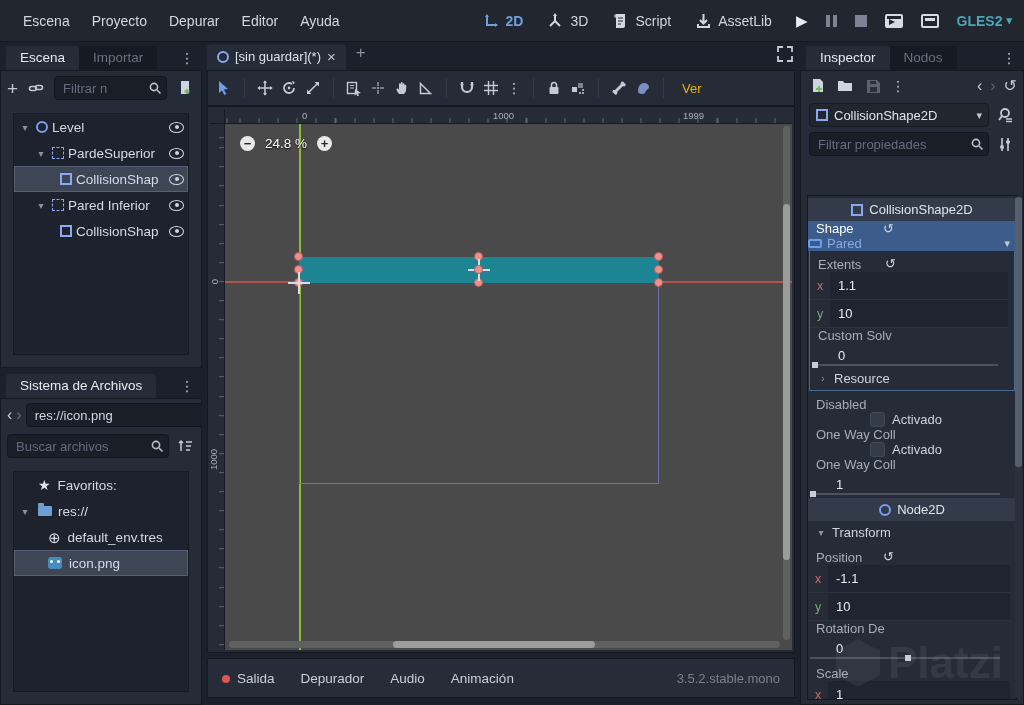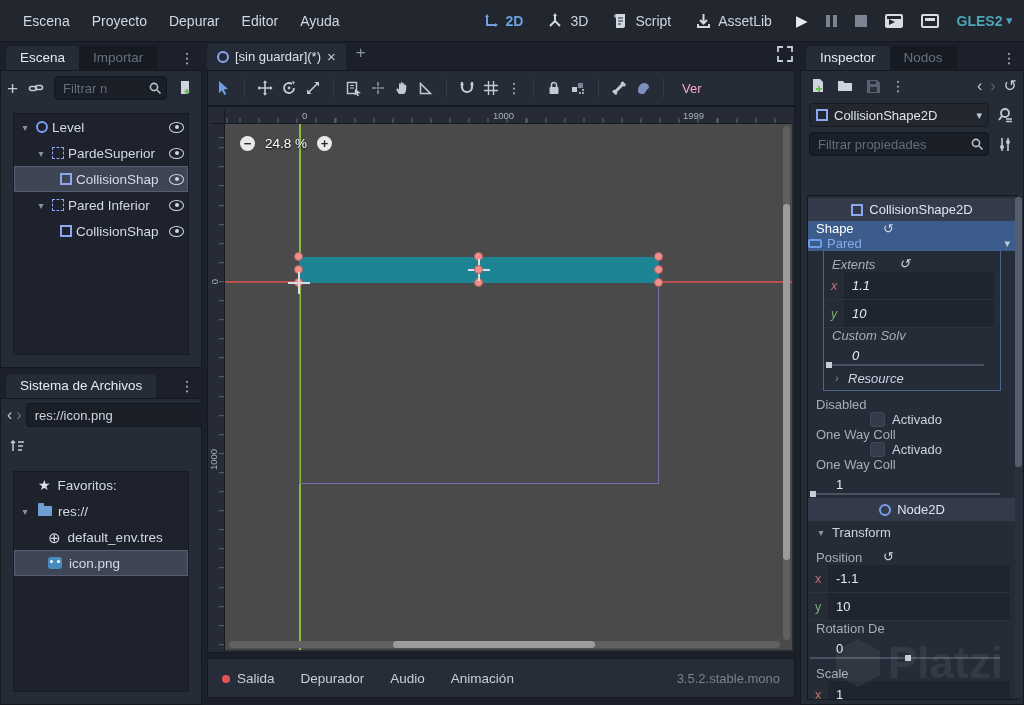--- a/index.html
+++ b/index.html
@@ -421,7 +421,7 @@
           </svg>
       </span>
       <span class="sep-v"></span>
-      <span style="padding:0 8px;color:#f9a8d4;">Ver</span>
+      <span style="padding:0 8px;color:#eab308;">Ver</span>
     </div>
 
     <div id="viewport">

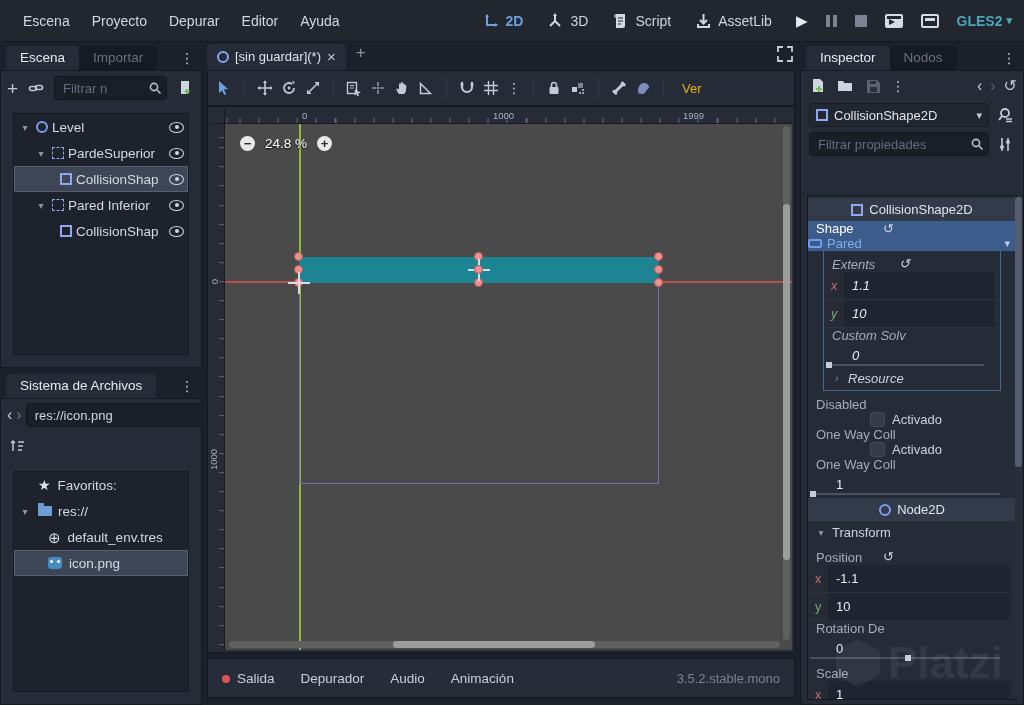--- a/index.html
+++ b/index.html
@@ -120,7 +120,7 @@
   .numfield .knob{position:absolute;bottom:-1px;width:6px;height:6px;background:#c7cdd8;}
   .shape-row{background:#3c5c8c;}
   .shape-row .plabel{color:#fff;}
-  .subbox{border:1px solid #49678f;border-top:none;margin:0 15px;font-style:italic;}
+  .subbox{border:1px solid #49678f;border-top:none;margin:0 1px;}
   .sect{height:23px;display:flex;align-items:center;gap:6px;padding-left:8px;color:#ccd4e2;font-size:13px;}
   .sect .arr{width:10px;}
   .chk{width:15px;height:15px;border-radius:3px;background:#343b49;border:1px solid #414a5a;flex:none;}

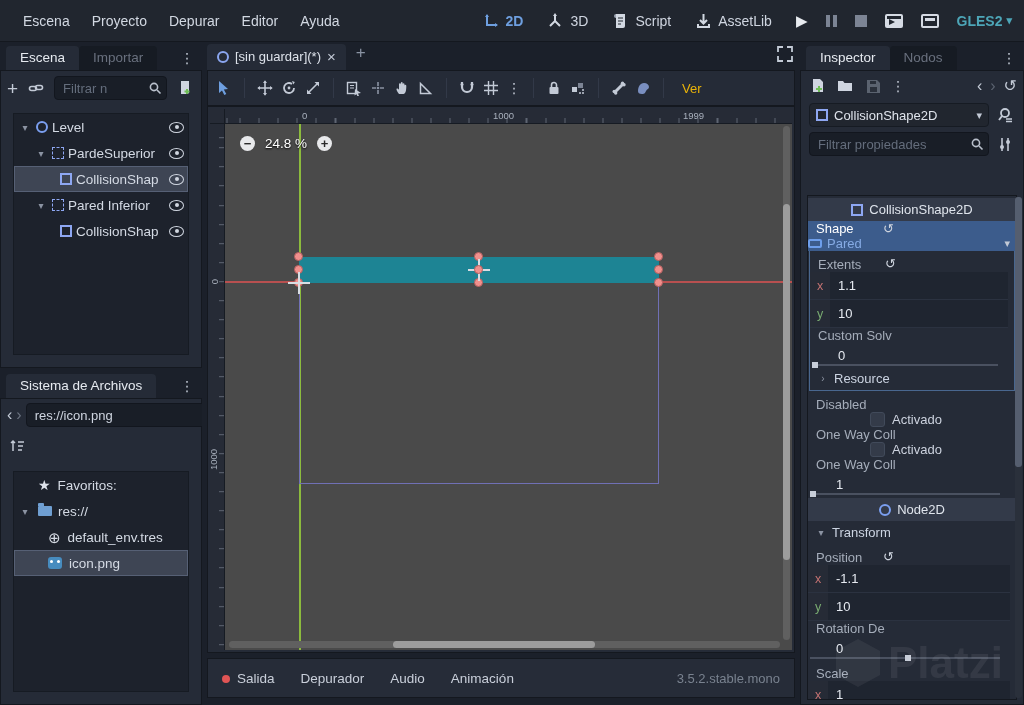--- a/index.html
+++ b/index.html
@@ -284,6 +284,15 @@
         </span>
       </div>
       <div class="row" style="height:30px;padding:0 6px;gap:6px;">
+        <span style="position:relative;flex:1;">
+          <input style="width: 100%;" placeholder="Buscar archivos">
+          <span class="icn abs" style="right:2px;top:2px;">
+            <svg width="14" height="14" viewBox="0 0 14 14">
+                <circle cx="6" cy="6" r="3.6" stroke="#b9c0cc" stroke-width="1.6" fill="none"></circle>
+                <path d="M9 9l3.5 3.5" stroke="#b9c0cc" stroke-width="1.6"></path>
+              </svg>
+          </span>
+        </span>
         <span class="icn">
           <svg width="15" height="14" viewBox="0 0 15 14">
               <path d="M3 2v10M1 4l2-2 2 2" stroke="#c3cad6" stroke-width="1.5" fill="none"></path>

